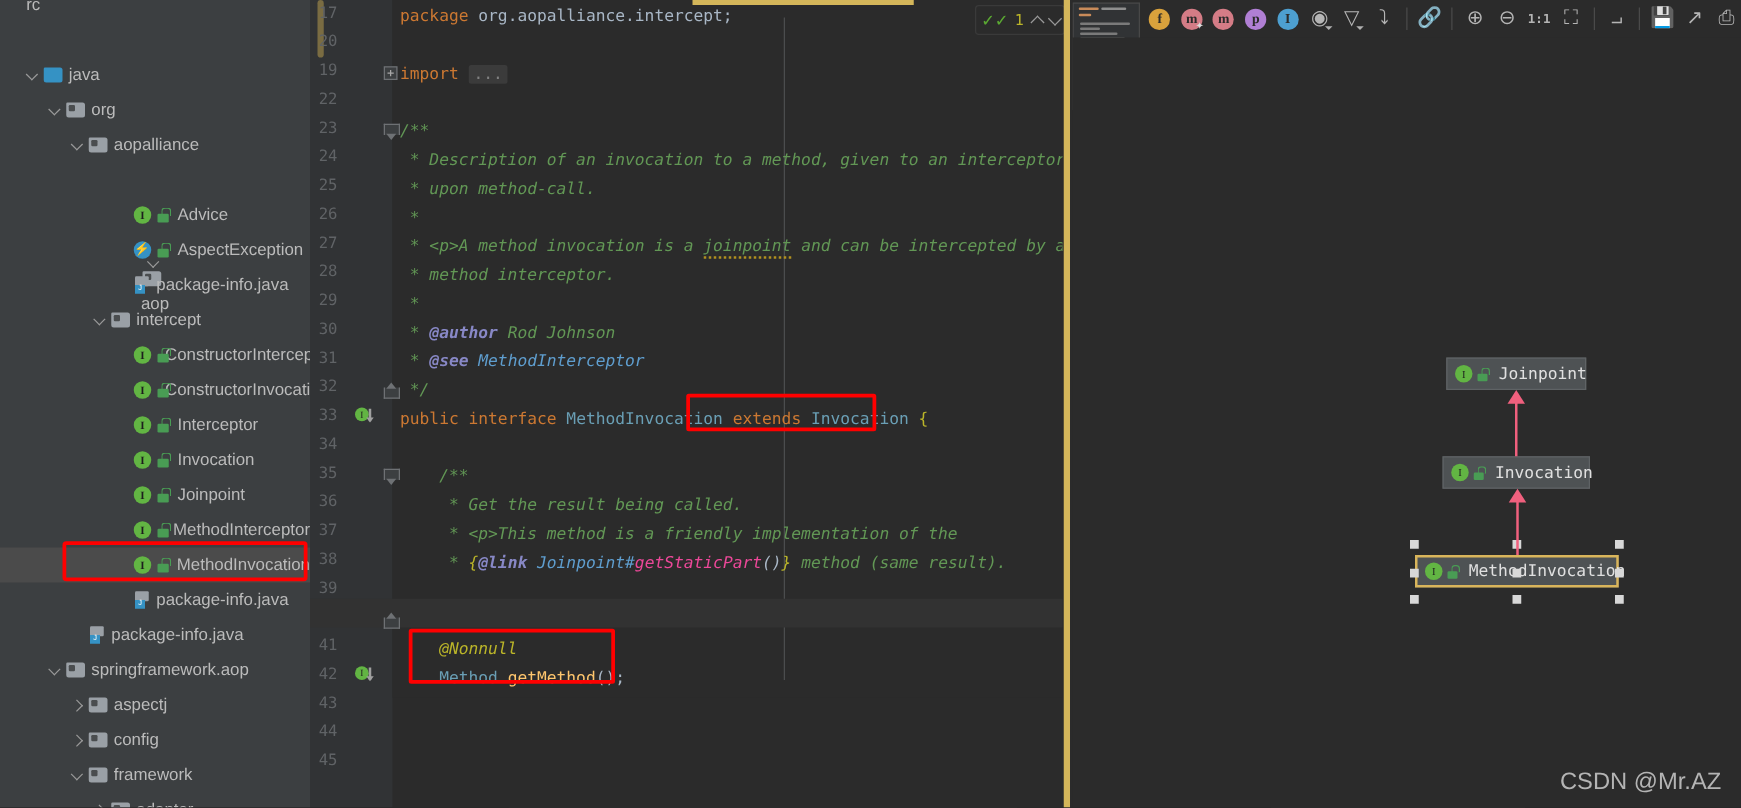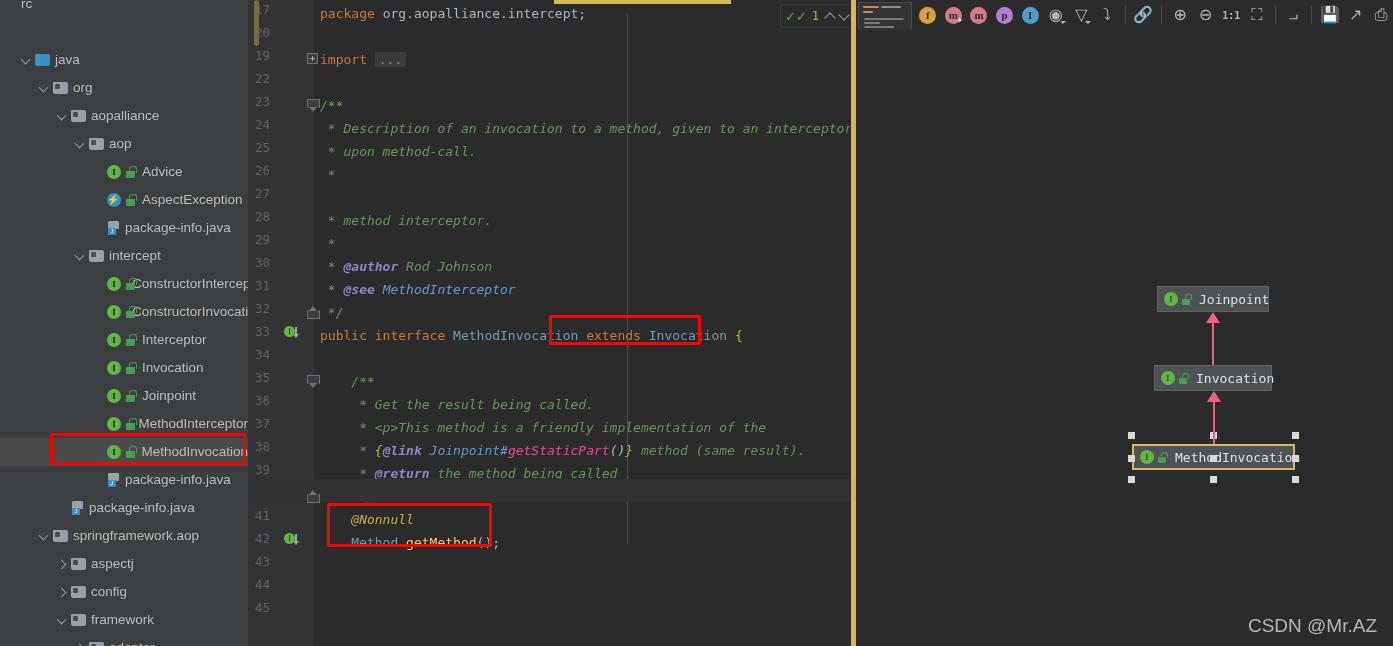--- a/index.html
+++ b/index.html
@@ -525,6 +525,7 @@
       <div class="code-line" style="top: 117px; left: 6px;"><span class="t-doc"> * Description of an invocation to a method, given to an interceptor</span></div>
       <div class="code-line" style="top: 140px; left: 6px;"><span class="t-doc"> * upon method-call.</span></div>
       <div class="code-line" style="top: 163px; left: 6px;"><span class="t-doc"> *</span></div>
+      <div class="code-line" style="top: 186px; left: 6px;"><span class="t-doc"> * &lt;p&gt;A method invocation is a <span class="squiggle">joinpoint</span> and can be intercepted by a</span></div>
       <div class="code-line" style="top: 209px; left: 6px;"><span class="t-doc"> * method interceptor.</span></div>
       <div class="code-line" style="top: 232px; left: 6px;"><span class="t-doc"> *</span></div>
       <div class="code-line" style="top: 278px; left: 6px;"><span class="t-doc"> * <span class="t-tag">@see</span> <span class="t-link">MethodInterceptor</span></span></div>

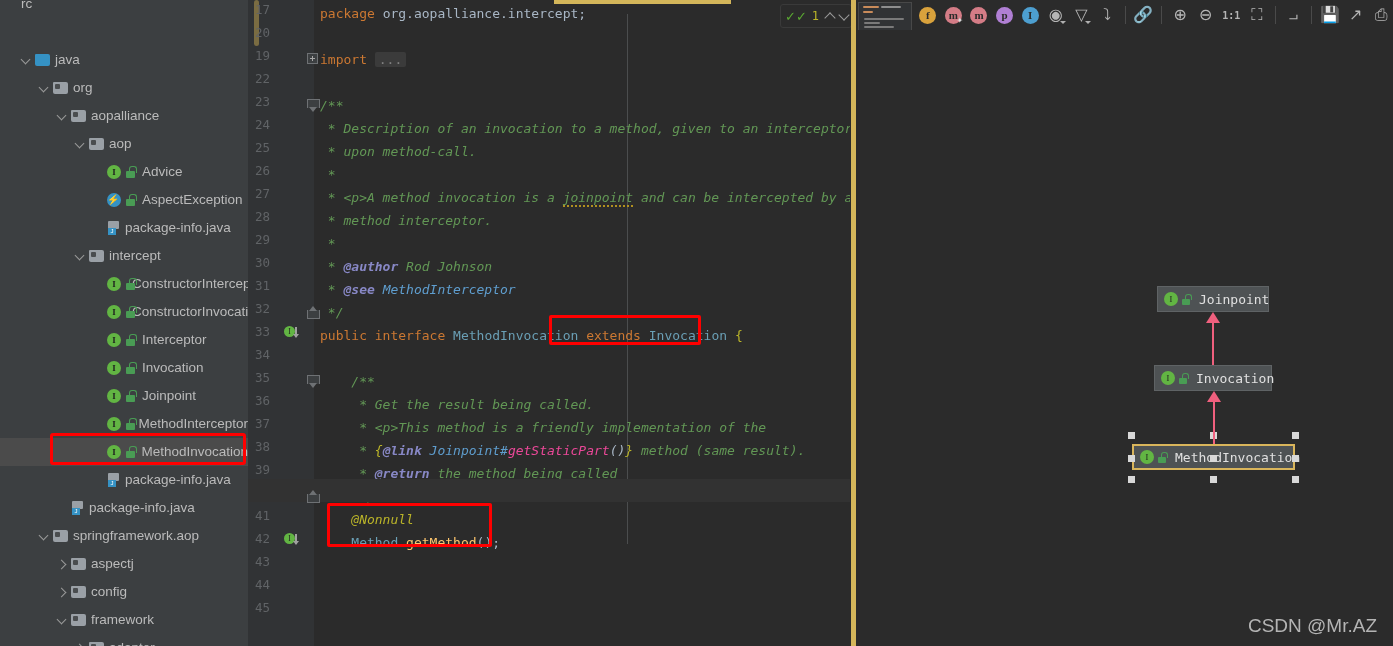--- a/index.html
+++ b/index.html
@@ -350,7 +350,7 @@
         <span class="ico ico-folder"></span>
         <span class="label">aopalliance</span>
       </div>
-      <div class="tree-row" style="position: absolute; left: 0px; right: 0px; top: 130px;">
+      <div class="tree-row" style="position: absolute; left: 0px; right: 0px; top: 130px; flex-direction: column;">
         <span style="display: inline-block; width: 74px; flex: 0 0 74px;"></span>
         <span class="chev open"></span>
         <span class="ico ico-folder"></span>

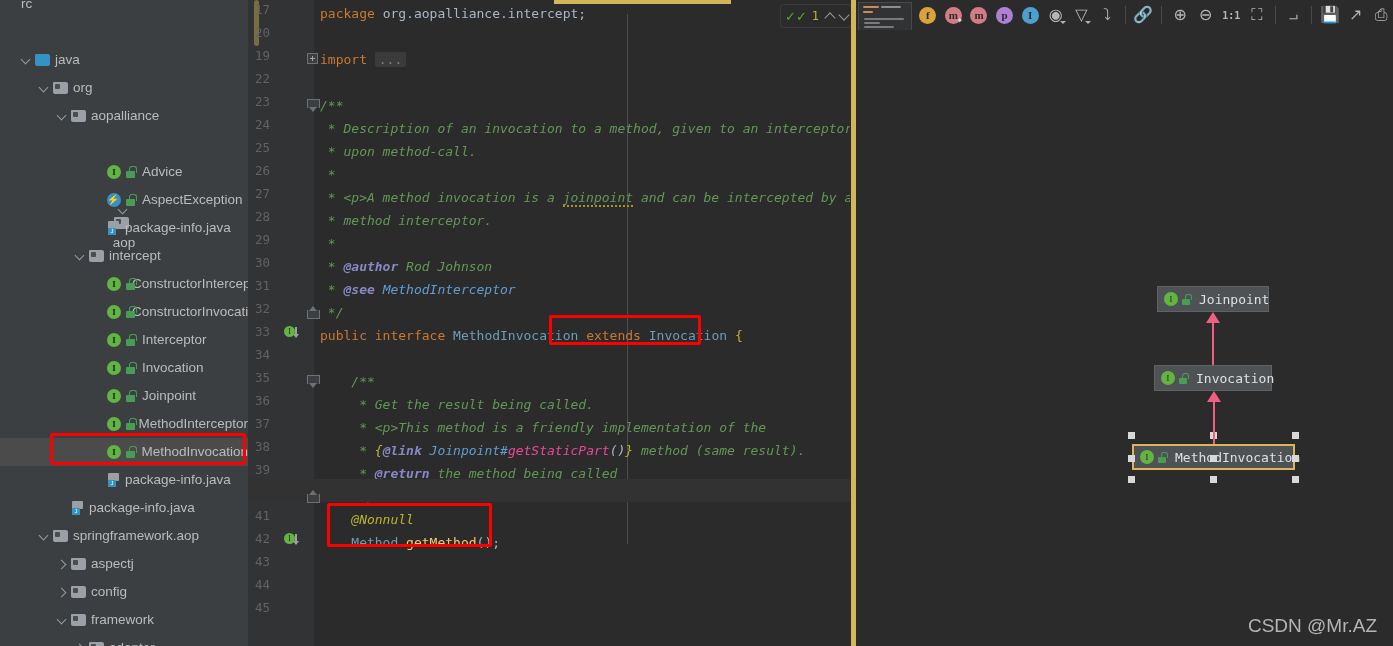--- a/index.html
+++ b/index.html
@@ -536,7 +536,6 @@
       <div class="code-line" style="top: 393px; left: 6px;"><span class="t-doc">     * Get the result being called.</span></div>
       <div class="code-line" style="top: 416px; left: 6px;"><span class="t-doc">     * &lt;p&gt;This method is a friendly implementation of the</span></div>
       <div class="code-line" style="top: 439px; left: 6px;"><span class="t-doc">     * <span class="t-anno">{</span><span class="t-tag">@link</span> <span class="t-link">Joinpoint#</span><span class="t-green">getStaticPart</span><span class="t-ident">()</span><span class="t-anno">}</span> method (same result).</span></div>
-      <div class="code-line" style="top: 462px; left: 6px;"><span class="t-doc">     * <span class="t-tag">@return</span> the method being called</span></div>
       <div class="code-line" style="top: 485px; left: 6px;"><span class="t-doc">     */</span></div>
       <div class="code-line" style="top: 508px; left: 6px;"><span class="t-ann2">    @Nonnull</span></div>
       <div class="code-line" style="top: 531px; left: 6px;"><span class="t-cls">    Method</span> <span class="t-meth">getMethod</span><span class="t-ident">();</span></div>

